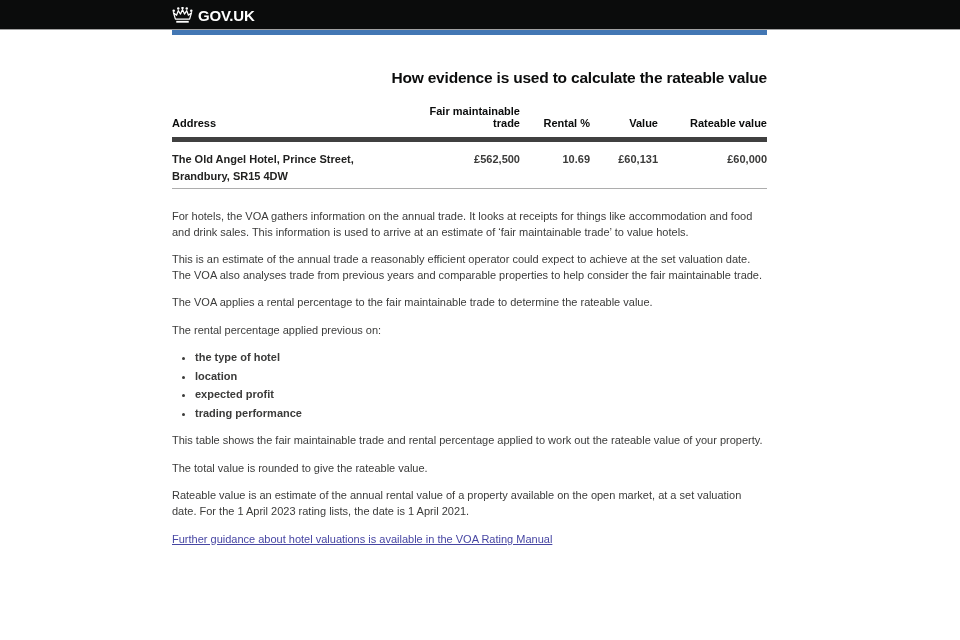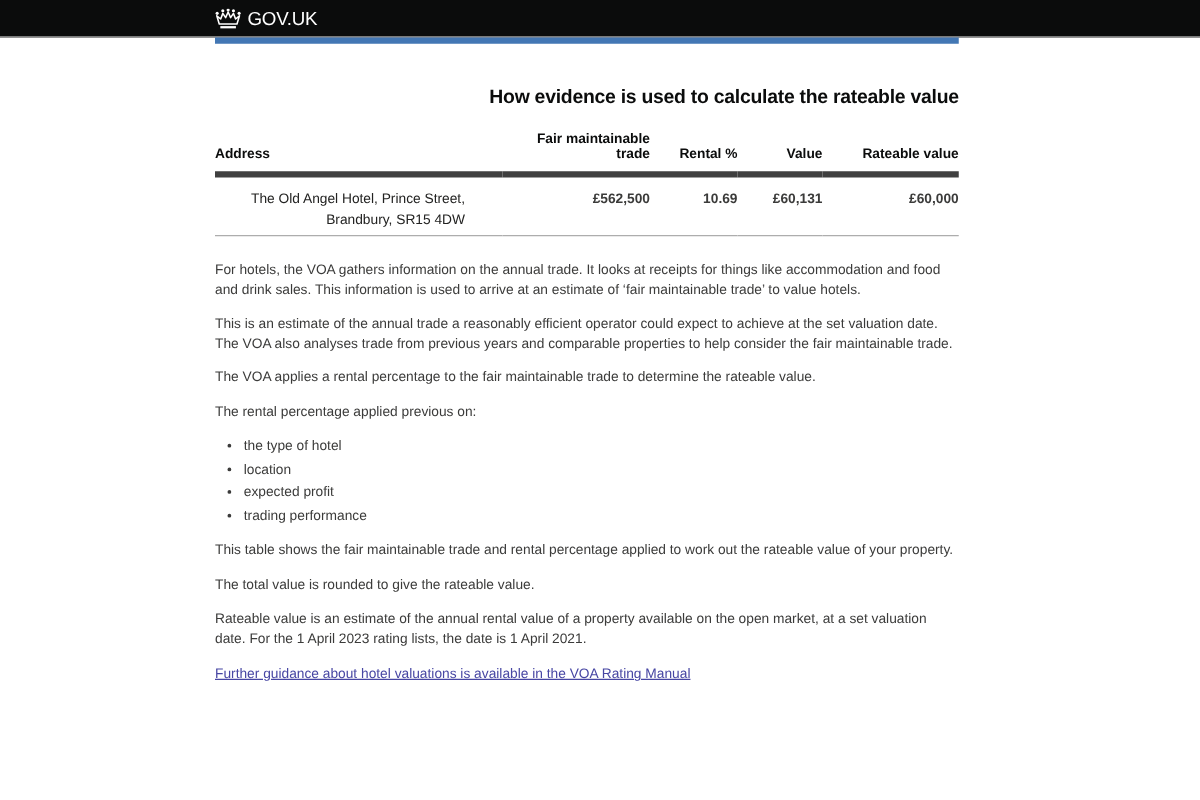--- a/index.html
+++ b/index.html
@@ -37,7 +37,7 @@
   .crown { display: flex; align-items: center; }
   .logo-text {
     color: #ffffff;
-    font-weight: normal;
+    font-weight: bold;
     font-size: 15px;
     letter-spacing: -0.2px;
   }

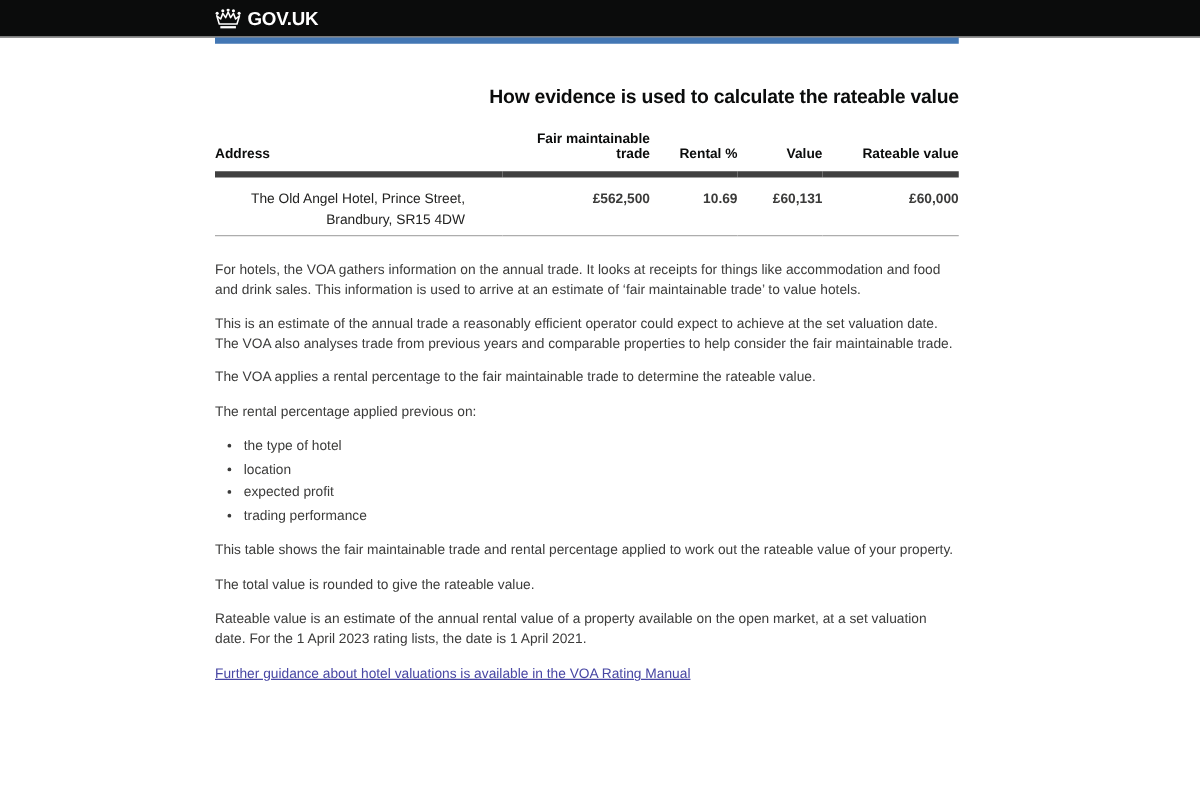--- a/index.html
+++ b/index.html
@@ -88,8 +88,8 @@
     font-weight: bold;
   }
   table.valuation td.addr {
-    text-align: right;
-    font-weight: normal;
+    text-align: left;
+    font-weight: bold;
     color: #222221;
     padding-right: 30px;
   }

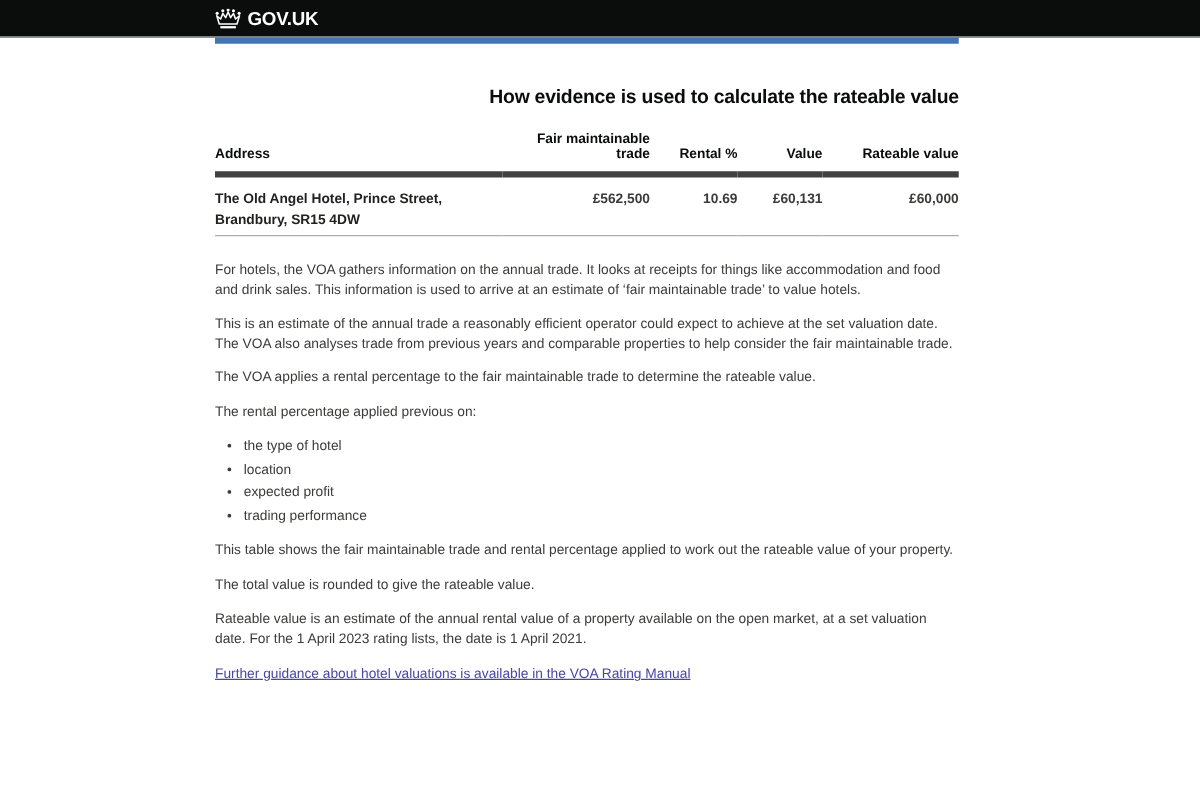--- a/index.html
+++ b/index.html
@@ -111,6 +111,7 @@
     line-height: 15.5px;
     color: #3b3b3a;
     margin-bottom: 3px;
+    font-weight: bold;
   }
   .link-wrap { margin-top: 13px; }
   .link-wrap a {

